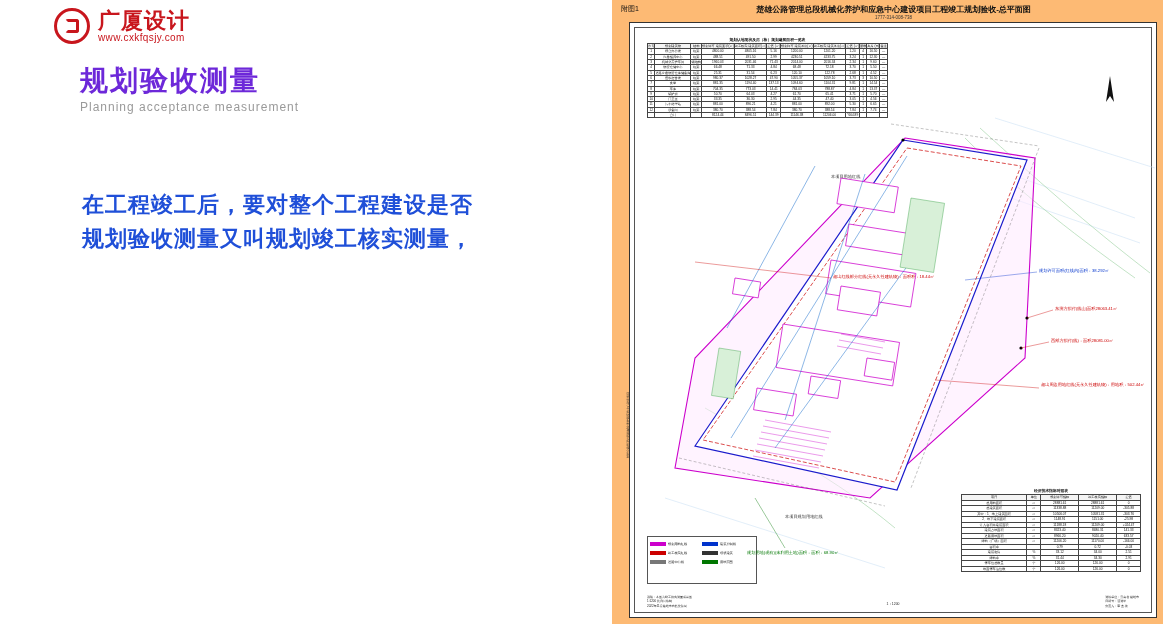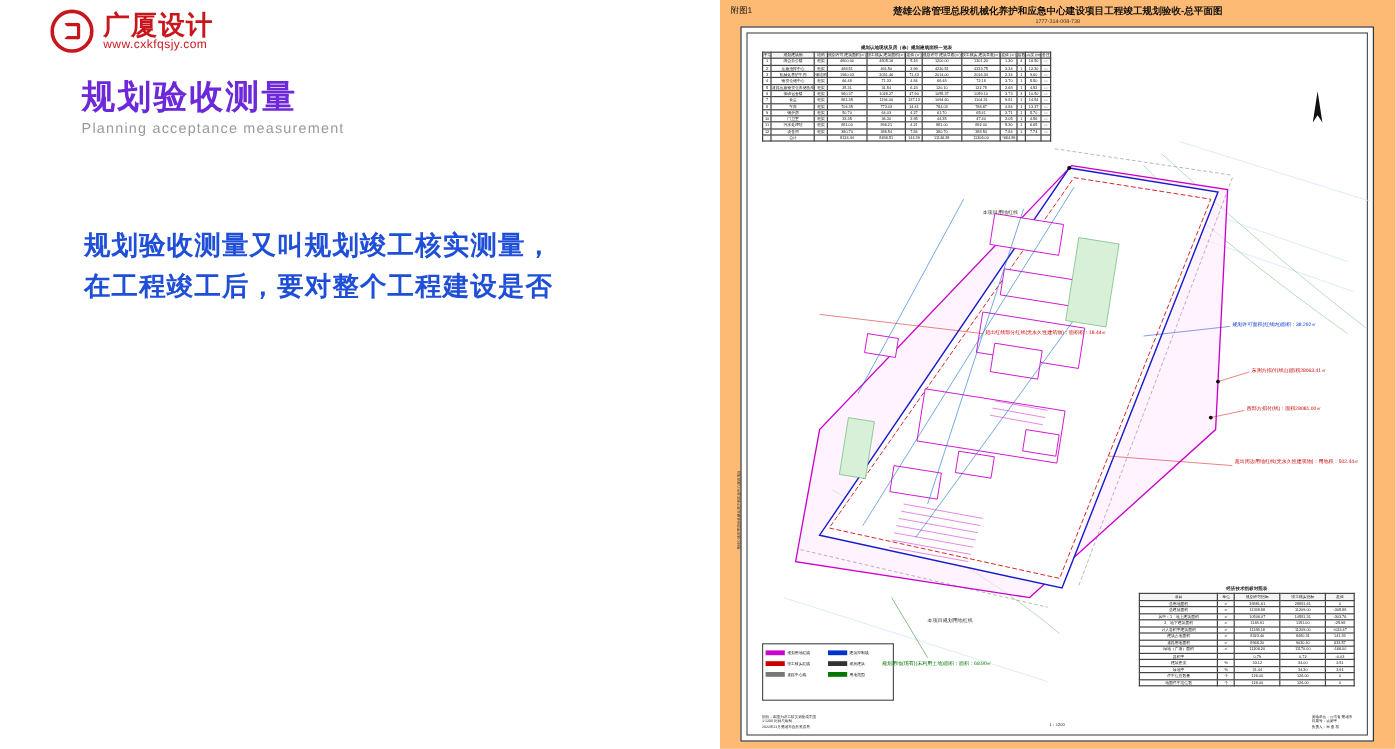--- a/index.html
+++ b/index.html
@@ -10,7 +10,7 @@
     overflow:hidden;
     position:relative;
   }
-  .slide{position:absolute;left:0;top:0;width:999px;height:624px;background:#fff;}
+  .slide{position:absolute;left:12px;top:0;width:999px;height:624px;background:#fff;}
 
   
   .left{

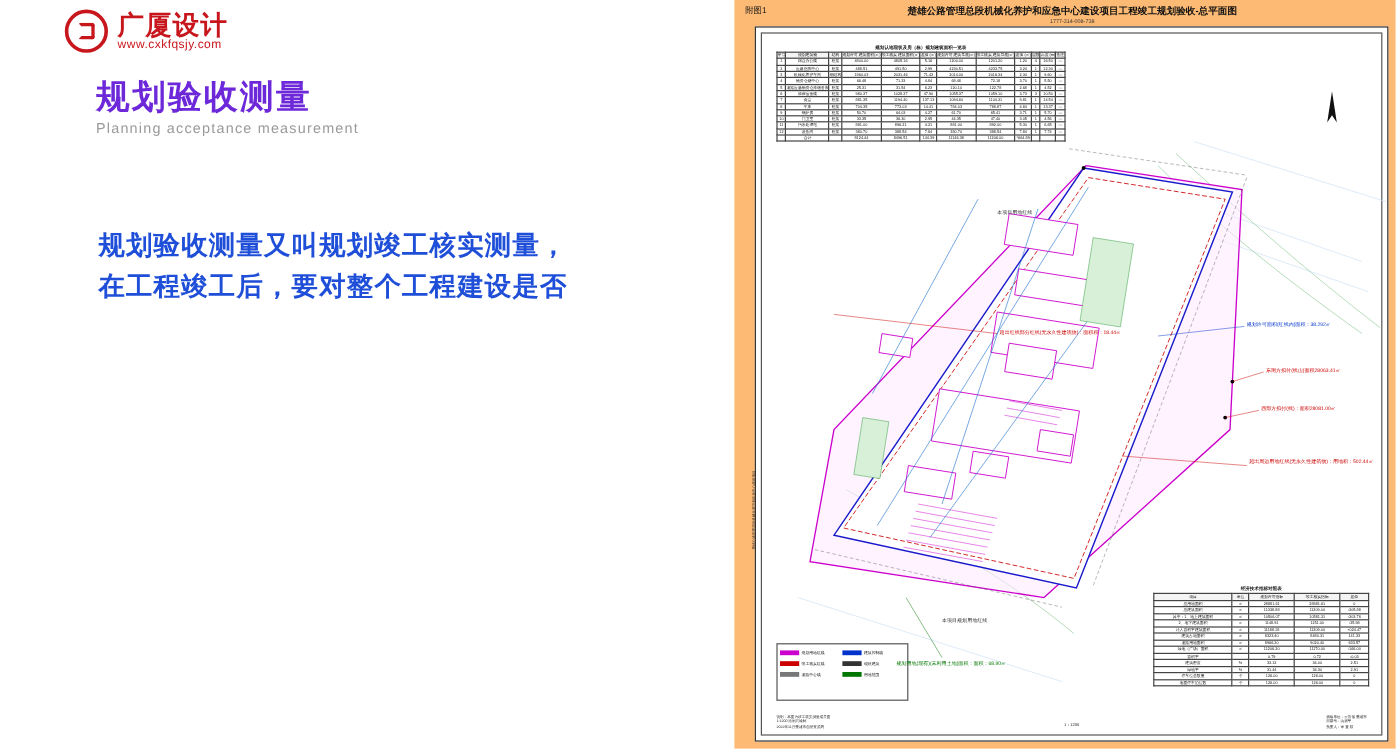--- a/index.html
+++ b/index.html
@@ -137,8 +137,8 @@
     <div class="title-en">Planning acceptance measurement</div>
 
     <div class="body-text">
+      <p>在工程竣工后，要对整个工程建设是否</p>
       <p>规划验收测量又叫规划竣工核实测量，</p>
-      <p>在工程竣工后，要对整个工程建设是否</p>
     </div>
   </div>
 

